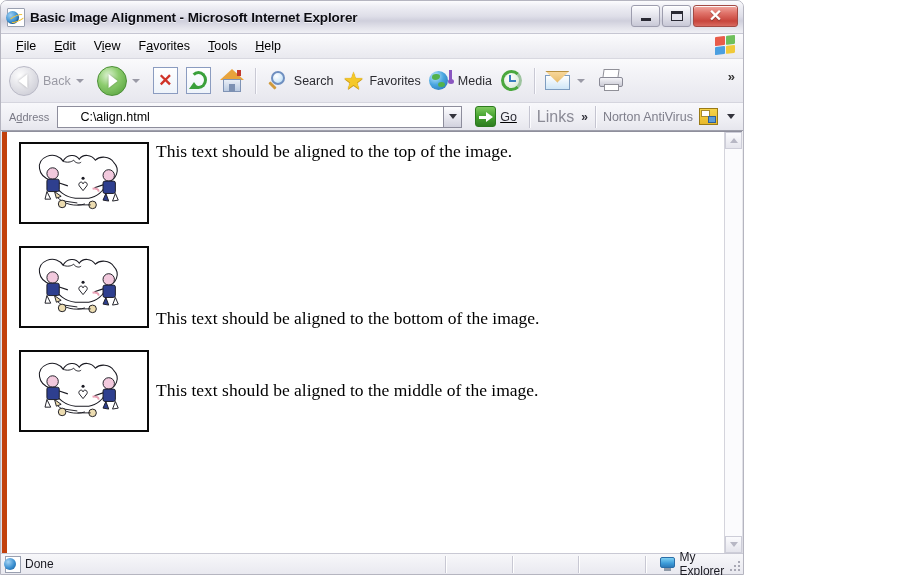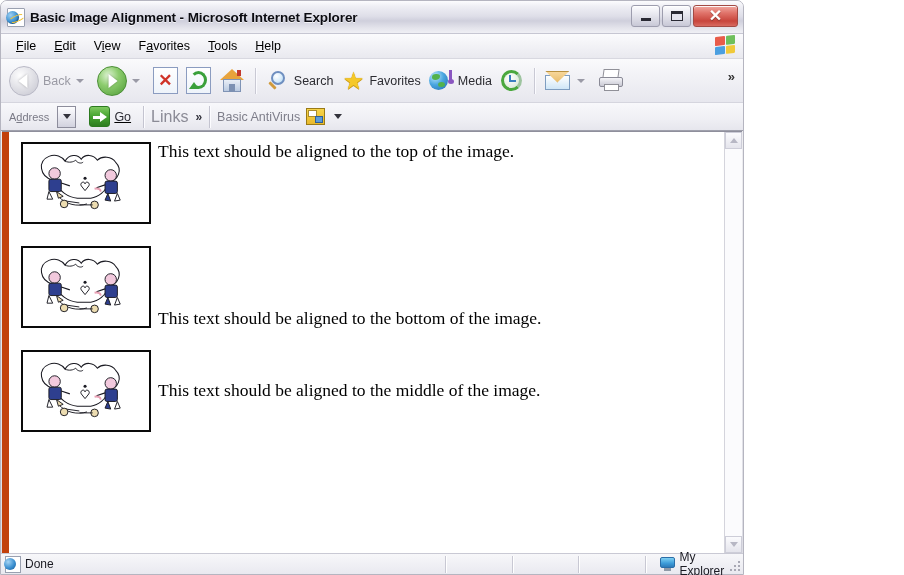--- a/index.html
+++ b/index.html
@@ -823,6 +823,7 @@
 
   <div id="addressbar">
     <div id="address-label">A<u>d</u>dress</div>
+    <div id="address-field" title="C:\align.html">C:\align.html</div>
     <div id="address-dropdown">
       <span class="chev"></span>
     </div>

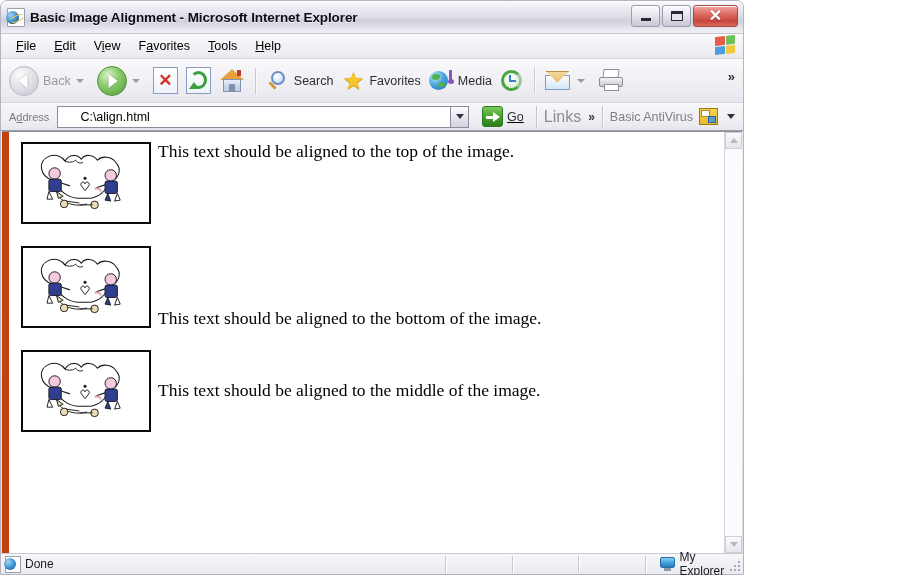--- a/index.html
+++ b/index.html
@@ -835,7 +835,7 @@
     <div id="links-label">Links</div>
     <div id="links-chevron">»</div>
     <div class="addr-sep"></div>
-    <div id="norton-label">Basic AntiVirus</div>
+    <div id="norton-label">Norton AntiVirus</div>
     <span class="norton-icon"></span>
     <span class="norton-chev"></span>
   </div>

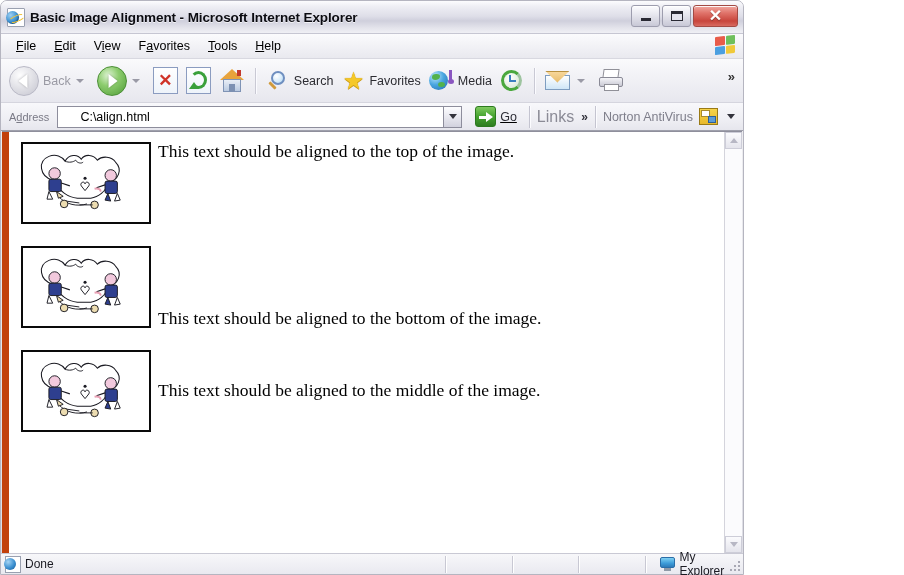--- a/index.html
+++ b/index.html
@@ -569,7 +569,7 @@
     padding: 10px 0 0 12px;
     overflow: hidden;
     box-sizing: border-box;
-    border-left: 7px solid #c2410c;
+    border-left: 5px solid #c2410c;
   }
   .align-row {
     display: flex;

